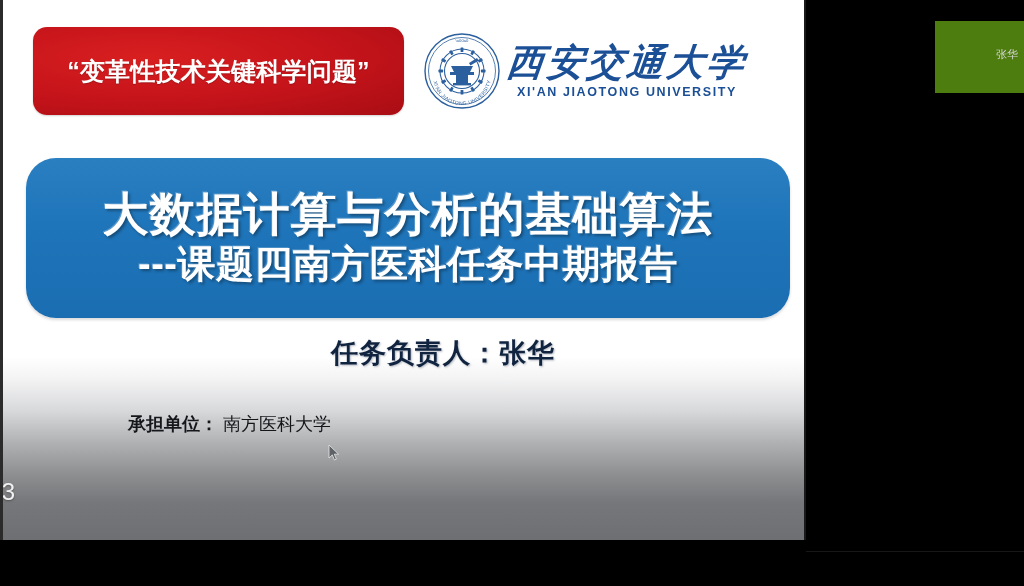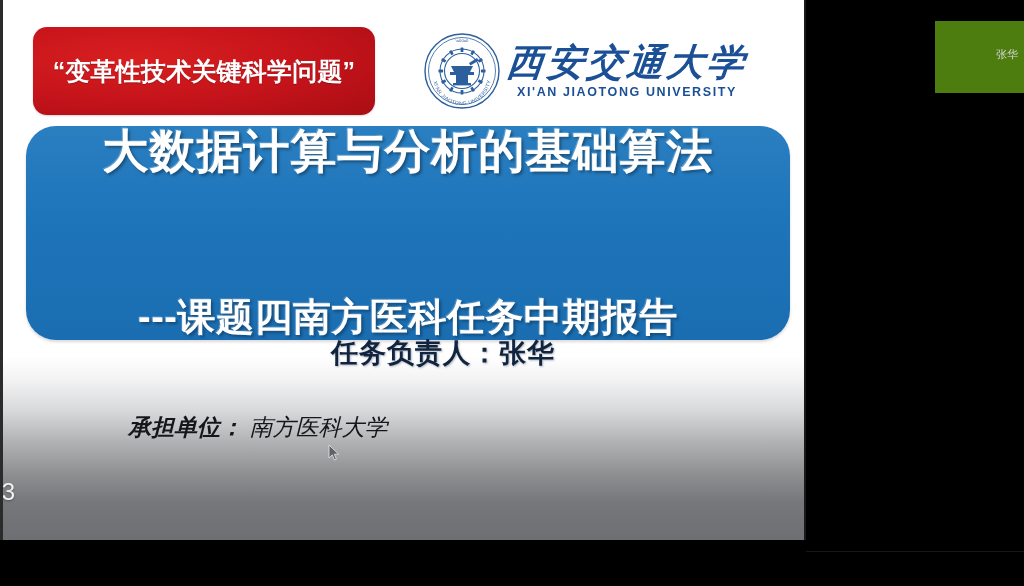--- a/index.html
+++ b/index.html
@@ -65,7 +65,7 @@
     position: absolute;
     left: 33px;
     top: 27px;
-    width: 342px;
+    width: 371px;
     height: 88px;
     background: radial-gradient(ellipse at 30% 35%, #d81f20 0%, #c4131a 55%, #a90d14 100%);
     border-radius: 14px;

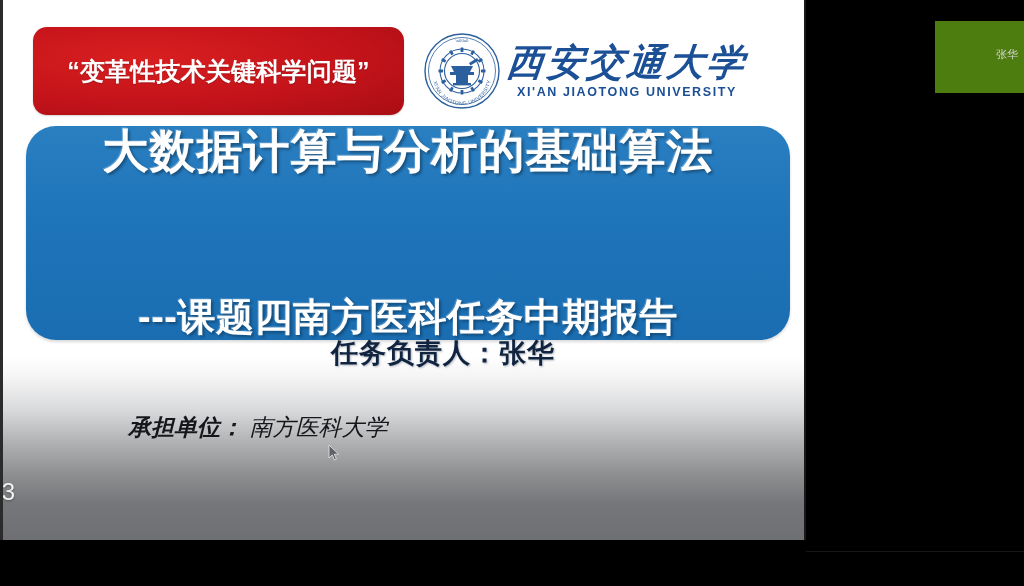--- a/index.html
+++ b/index.html
@@ -133,16 +133,16 @@
   #title-box {
     position: absolute;
     left: 26px;
-    top: 126px;
+    top: 158px;
     width: 764px;
-    height: 214px;
+    height: 160px;
     background: linear-gradient(to bottom, #2a7fc1 0%, #1f75ba 42%, #1a6db1 100%);
     border-radius: 30px;
     box-shadow: 0 2px 3px rgba(0,0,0,0.15);
     display: flex;
     flex-direction: column;
     align-items: center;
-    justify-content: space-between;
+    justify-content: center;
   }
   #title-main {
     color: #ffffff;

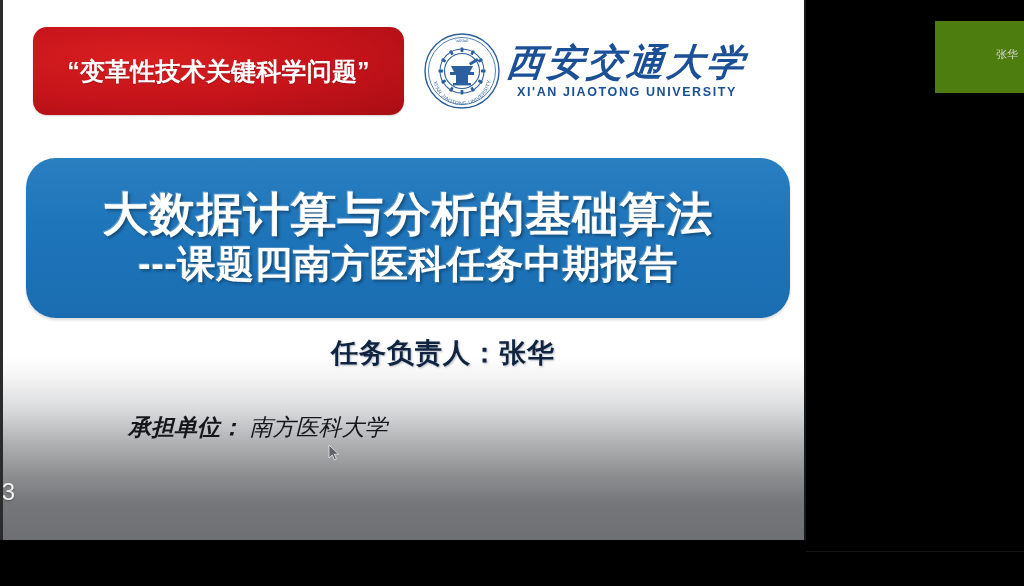--- a/index.html
+++ b/index.html
@@ -185,9 +185,8 @@
     left: 128px;
     top: 412px;
     color: #14161a;
-    font-size: 23px;
-    white-space: nowrap;
-    font-style: italic;
+    font-size: 18px;
+    white-space: nowrap;
   }
   #unit-label { font-weight: bold; }
   #unit-value { font-weight: normal; }

